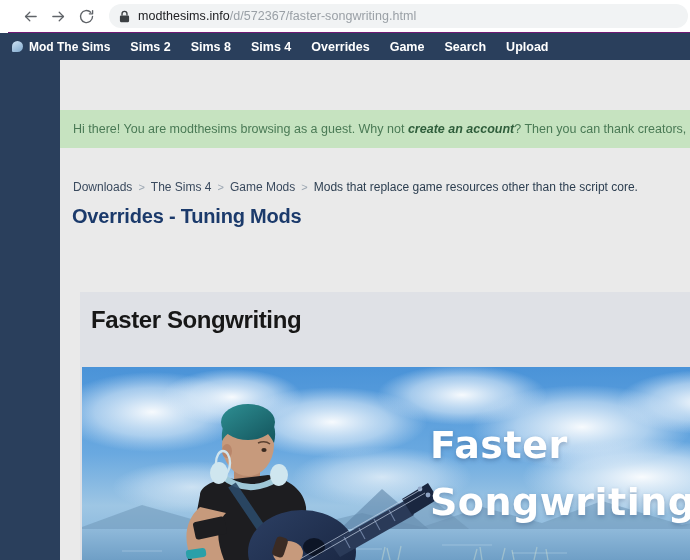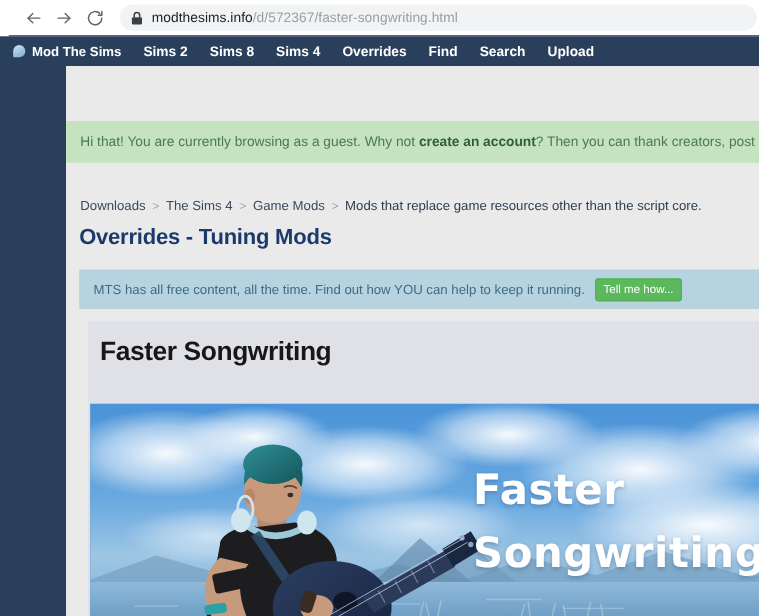--- a/index.html
+++ b/index.html
@@ -239,7 +239,7 @@
   <a class="nav-link" href="#" style="text-decoration:none">Sims 8</a>
   <a class="nav-link" href="#" style="text-decoration:none">Sims 4</a>
   <a class="nav-link" href="#" style="text-decoration:none">Overrides</a>
-  <a class="nav-link" href="#" style="text-decoration:none">Find</a>
+  <a class="nav-link" href="#" style="text-decoration:none">Game</a>
   <a class="nav-link" href="#" style="text-decoration:none">Search</a>
   <a class="nav-link" href="#" style="text-decoration:none">Upload</a>
 </div>

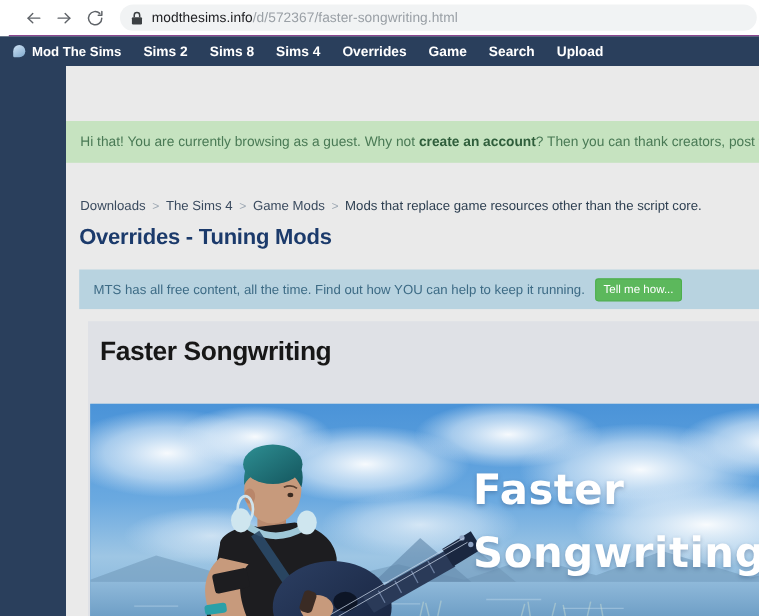--- a/index.html
+++ b/index.html
@@ -248,7 +248,7 @@
   <div id="content-col">
 
     <div id="guest-banner">
-      <div id="guest-banner-text"><span>Hi that! You are currently browsing as a guest. Why not </span><b>create an account</b><span>? Then you can thank creators, post fee</span></div>
+      <div id="guest-banner-text"><span>Hi there! You are modthesims browsing as a guest. Why not </span><b>create an account</b><span>? Then you can thank creators, post fee</span></div>
     </div>
 
     <div id="breadcrumb">

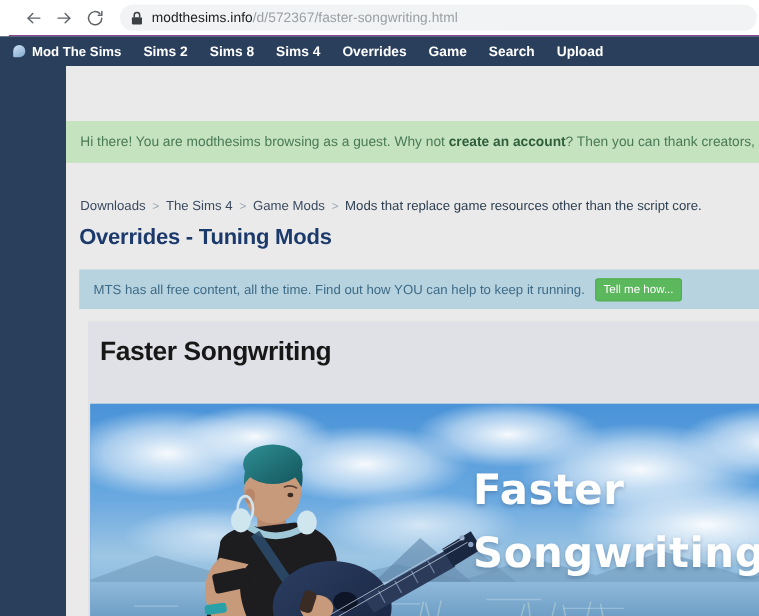--- a/index.html
+++ b/index.html
@@ -97,7 +97,7 @@
     font-size: 12.5px; color: #4a7a55;
     white-space: nowrap;
   }
-  #guest-banner-text b { color: #2f5e3b; font-weight: bold; }
+  #guest-banner-text b { color: #2f5e3b; font-weight: bold; font-style: italic; }
 
   
   #breadcrumb {

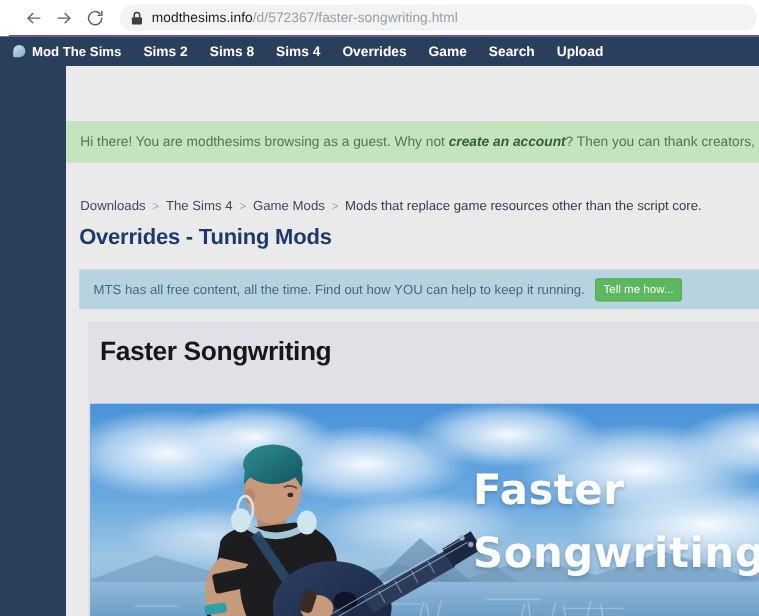--- a/index.html
+++ b/index.html
@@ -257,10 +257,6 @@
 
     <h1 id="section-title">Overrides - Tuning Mods</h1>
 
-    <div id="donate-bar">
-      <span id="donate-text">MTS has all free content, all the time. Find out how YOU can help to keep it running.</span>
-      <button id="donate-button">Tell me how...</button>
-    </div>
 
     <div id="article-card">
       <div id="article-title">Faster Songwriting</div>

